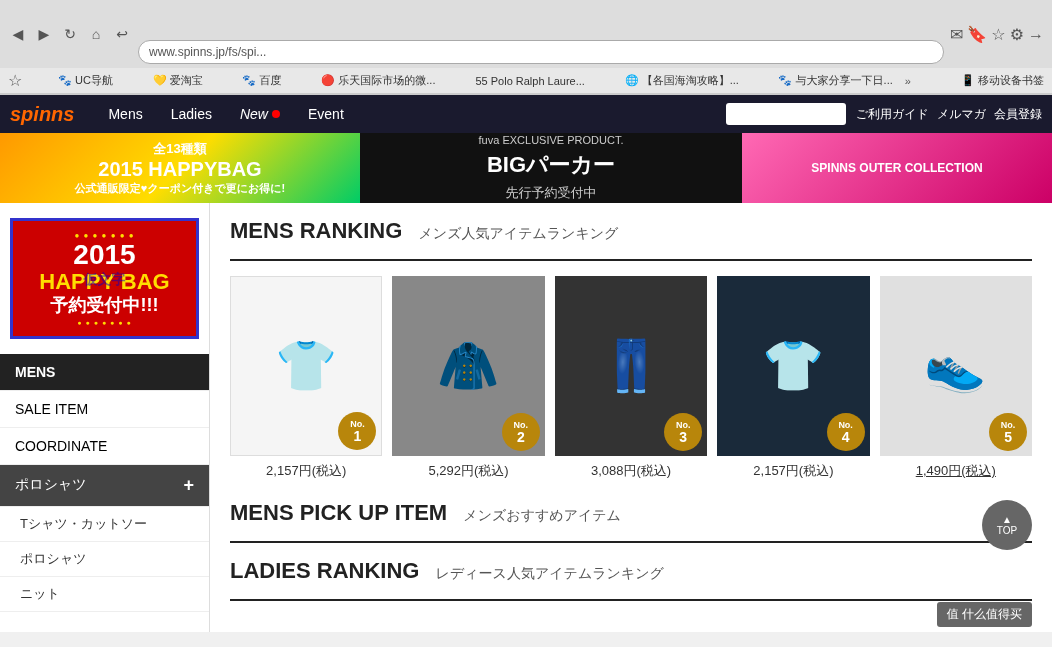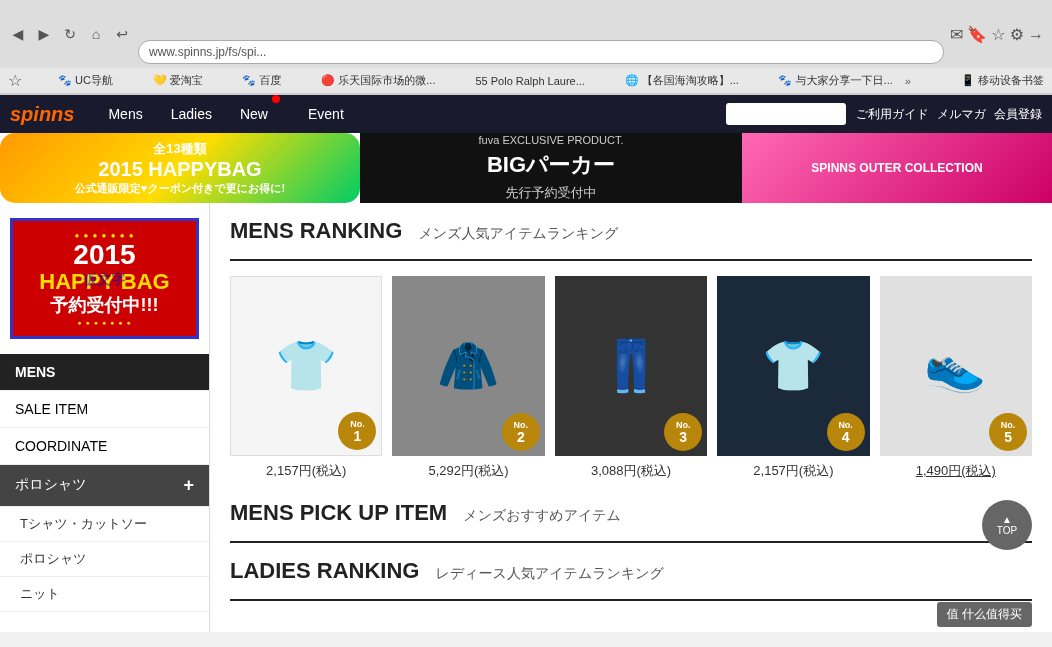--- a/index.html
+++ b/index.html
@@ -25,7 +25,7 @@
     .logo { color: #ff6600; font-size: 20px; font-weight: bold; font-style: italic; margin-right: 20px; }
     .nav-links { display: flex; gap: 0; }
     .nav-link { color: white; text-decoration: none; font-size: 14px; padding: 0 14px; line-height: 38px; cursor: pointer; }
-    .nav-link.new-link { position: relative; display: flex; gap: 4px; }
+    .nav-link.new-link { position: relative; display: flex; align-items: center; gap: 4px; font-style: italic; }
     .new-dot { width: 8px; height: 8px; background: red; border-radius: 50%; display: inline-block; }
     .nav-search { margin-left: auto; }
     .nav-search input { padding: 4px 8px; border-radius: 3px; border: none; font-size: 12px; }

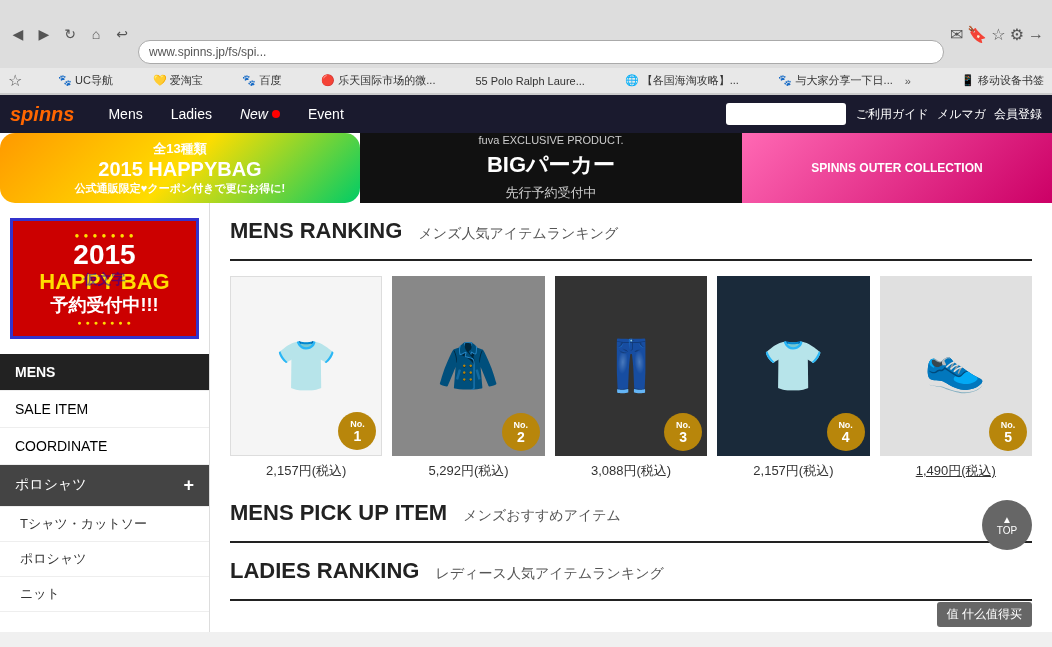--- a/index.html
+++ b/index.html
@@ -34,7 +34,7 @@
 
     
     .banner-area { display: flex; height: 70px; overflow: hidden; }
-    .banner-left { background: linear-gradient(135deg, #ff6600 0%, #ffcc00 50%, #00cc00 100%); flex: 0 0 360px; display: flex; align-items: center; justify-content: center; padding: 8px; border-radius: 15px; }
+    .banner-left { background: linear-gradient(135deg, #ff6600 0%, #ffcc00 50%, #00cc00 100%); flex: 0 0 360px; display: flex; align-items: center; justify-content: center; padding: 8px; }
     .banner-left-text { color: white; font-size: 13px; font-weight: bold; text-align: center; }
     .banner-center { flex: 1; background: #1a1a2e; display: flex; align-items: center; justify-content: center; color: white; font-size: 13px; gap: 20px; }
     .banner-right { flex: 0 0 300px; background: linear-gradient(135deg, #ff69b4 0%, #ff1493 100%); display: flex; align-items: center; justify-content: center; color: white; font-size: 12px; font-weight: bold; }

